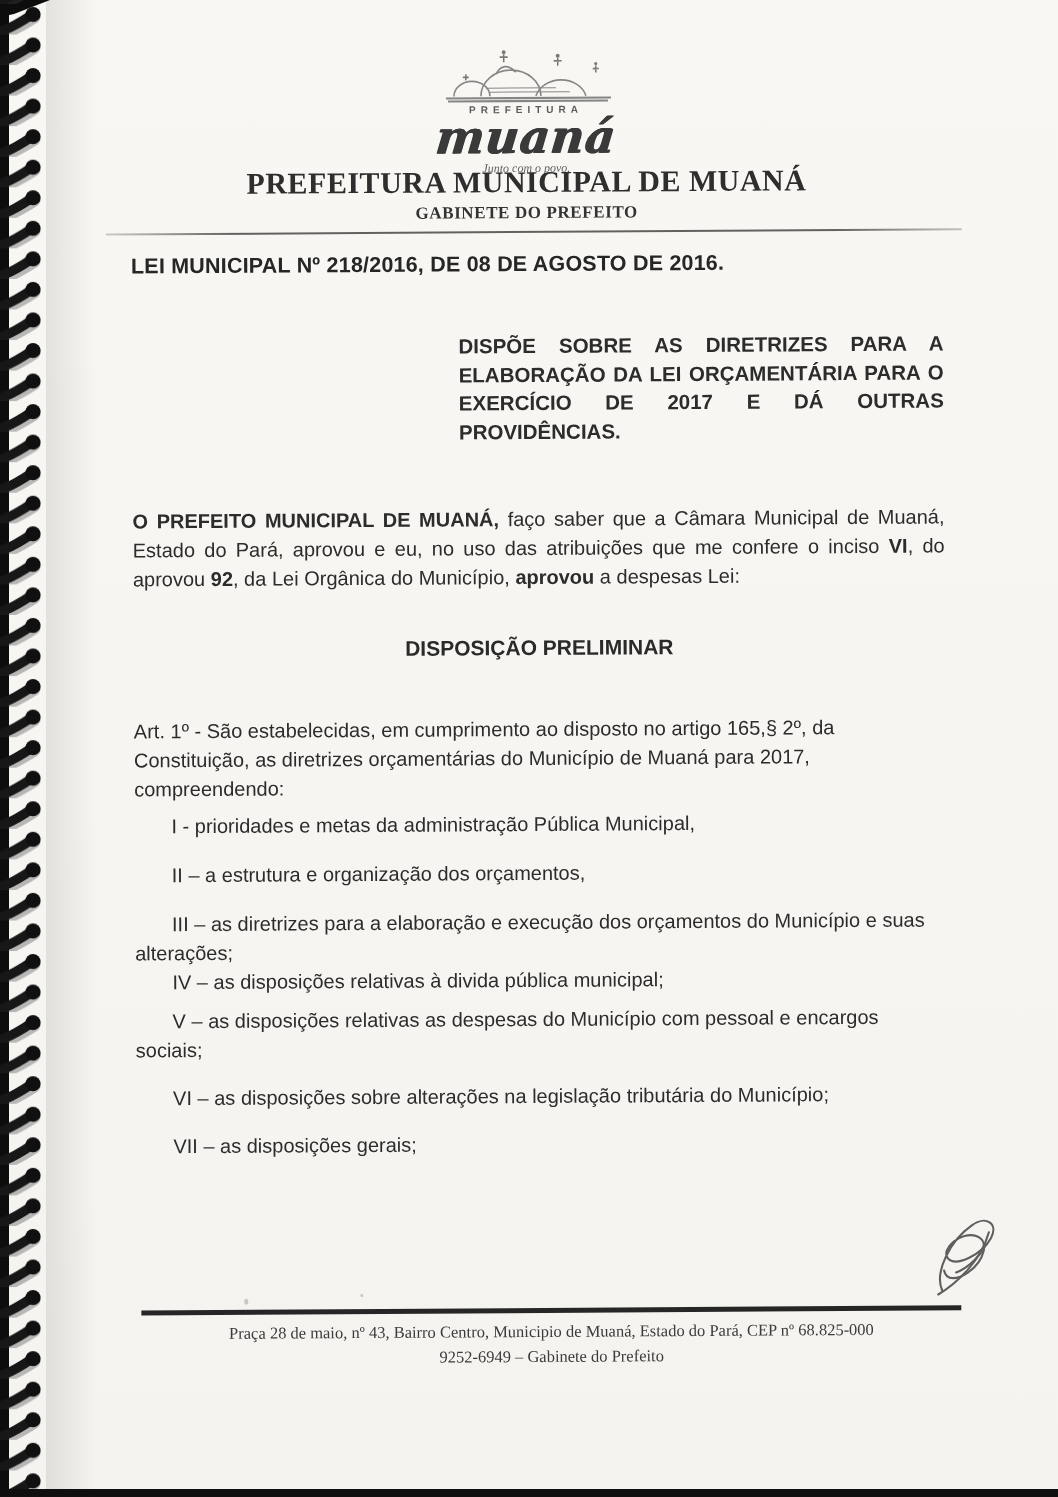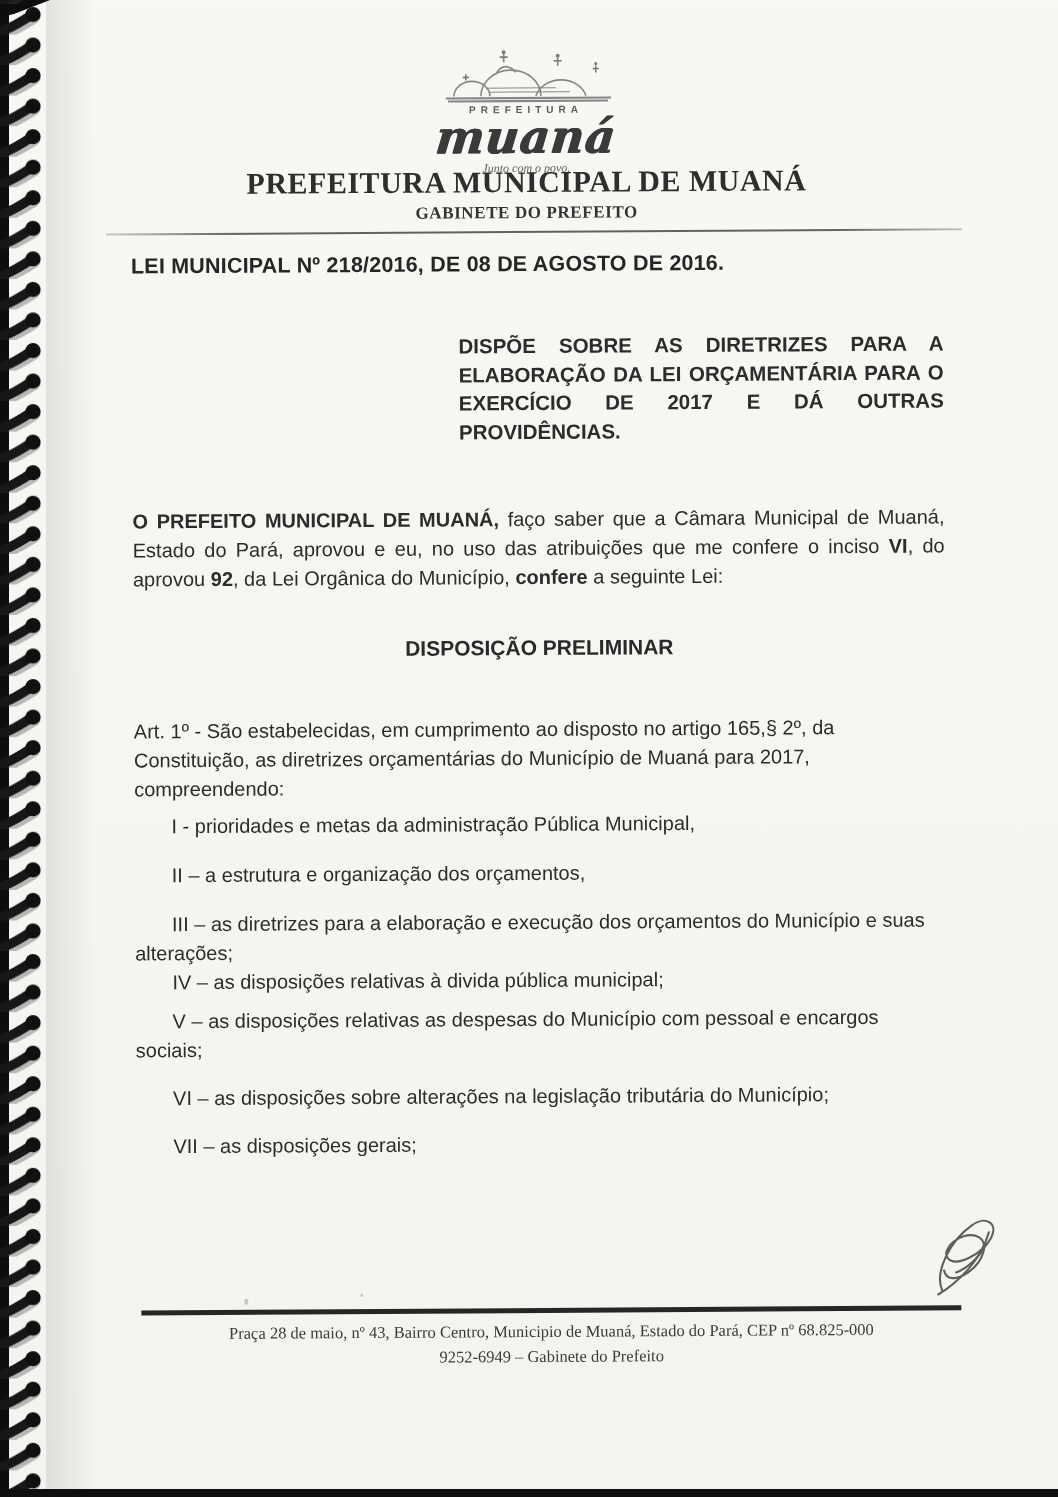--- a/index.html
+++ b/index.html
@@ -105,7 +105,7 @@
 
       <div class="summary">DISPÕE SOBRE AS DIRETRIZES PARA A ELABORAÇÃO DA LEI ORÇAMENTÁRIA PARA O EXERCÍCIO DE 2017 E DÁ OUTRAS PROVIDÊNCIAS.</div>
 
-      <div class="preamble"><b>O PREFEITO MUNICIPAL DE MUANÁ,</b><span> faço saber que a Câmara Municipal de Muaná, Estado do Pará, aprovou e eu, no uso das atribuições que me confere o inciso </span><b>VI</b><span>, do aprovou </span><b>92</b><span>, da Lei Orgânica do Município, </span><b>confere</b><span> a seguinte Lei:</span></div>
+      <div class="preamble"><b>O PREFEITO MUNICIPAL DE MUANÁ,</b><span> faço saber que a Câmara Municipal de Muaná, Estado do Pará, aprovou e eu, no uso das atribuições que me confere o inciso </span><b>VI</b><span>, do aprovou </span><b>92</b><span>, da Lei Orgânica do Município, </span><b>aprovou</b><span> a seguinte Lei:</span></div>
 
       <div class="section-hd">DISPOSIÇÃO PRELIMINAR</div>
 

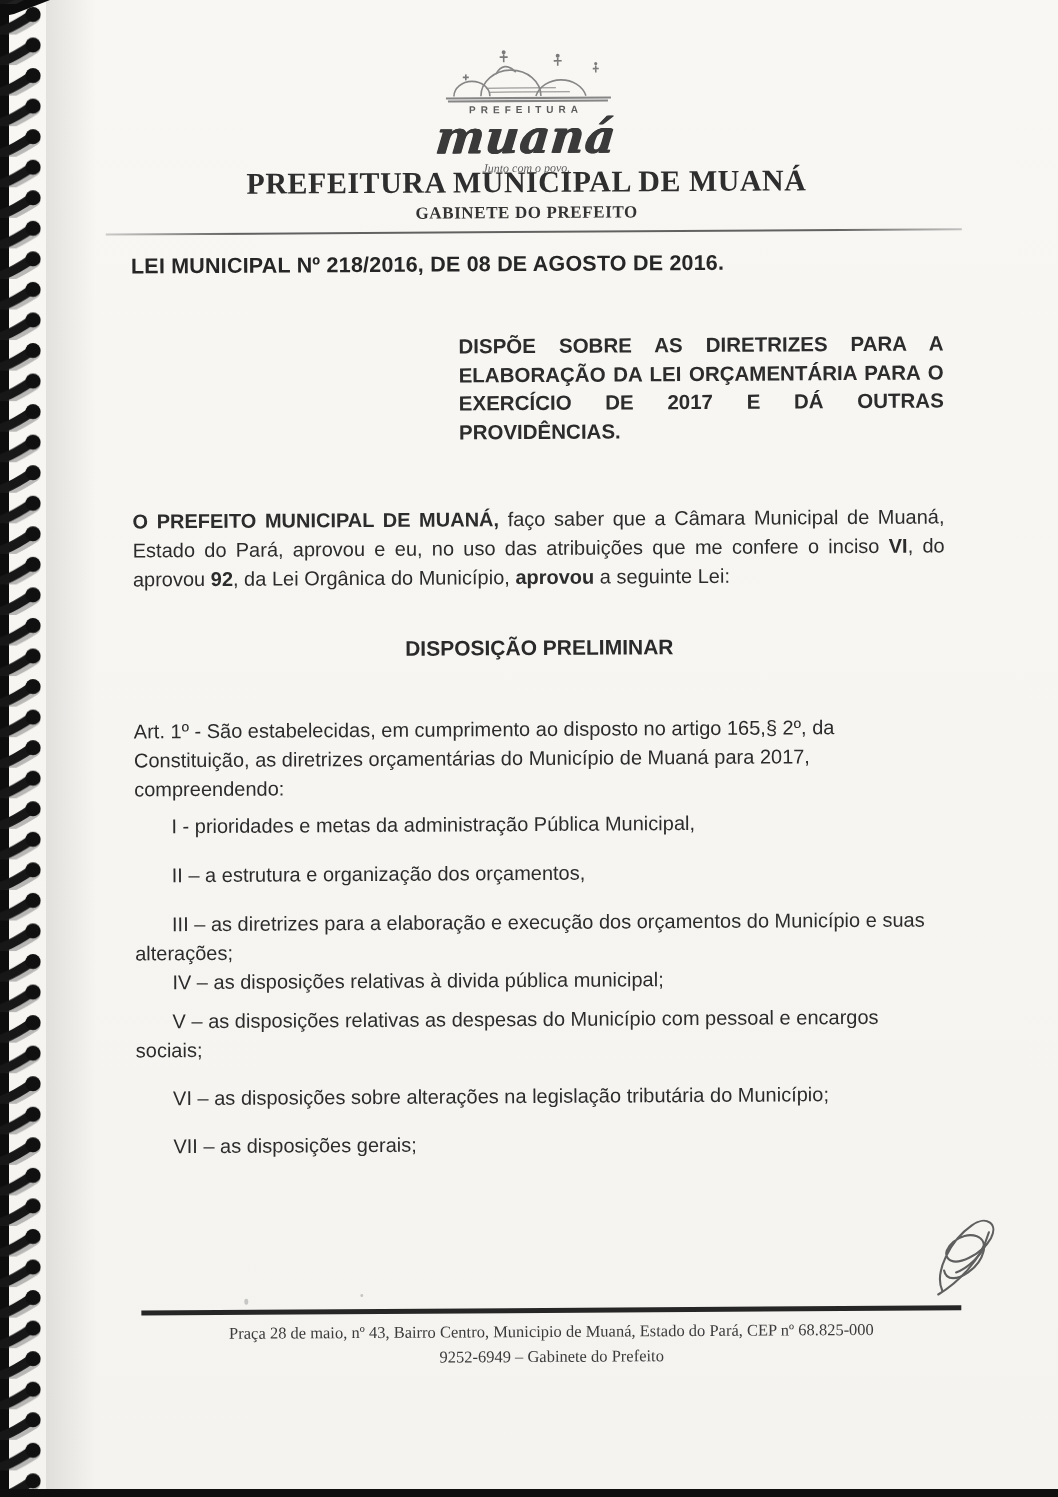--- a/index.html
+++ b/index.html
@@ -105,7 +105,7 @@
 
       <div class="summary">DISPÕE SOBRE AS DIRETRIZES PARA A ELABORAÇÃO DA LEI ORÇAMENTÁRIA PARA O EXERCÍCIO DE 2017 E DÁ OUTRAS PROVIDÊNCIAS.</div>
 
-      <div class="preamble"><b>O PREFEITO MUNICIPAL DE MUANÁ,</b><span> faço saber que a Câmara Municipal de Muaná, Estado do Pará, aprovou e eu, no uso das atribuições que me confere o inciso </span><b>VI</b><span>, do aprovou </span><b>92</b><span>, da Lei Orgânica do Município, </span><b>aprovou</b><span> a seguinte Lei:</span></div>
+      <div class="preamble"><b>O PREFEITO MUNICIPAL DE MUANÁ,</b><span> faço saber que a Câmara Municipal de Muaná, Estado do Pará, aprovou e eu, no uso das atribuições que me confere o inciso </span><b>VI</b><span>, do aprovou </span><b>92</b><span>, da Lei Orgânica do Município, </span><b>aprovou</b><span> a despesas Lei:</span></div>
 
       <div class="section-hd">DISPOSIÇÃO PRELIMINAR</div>
 

